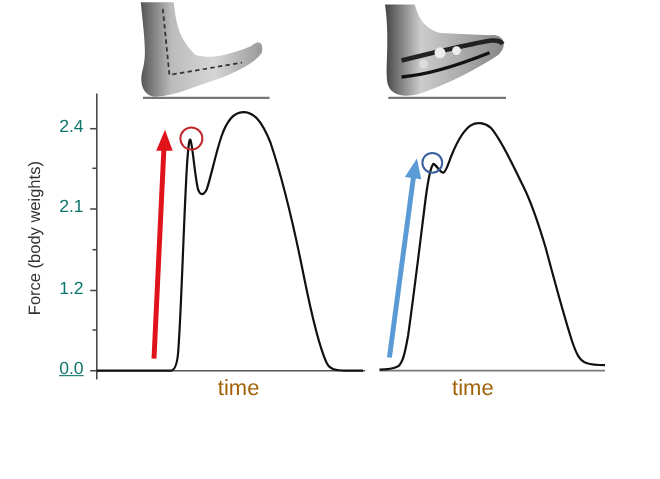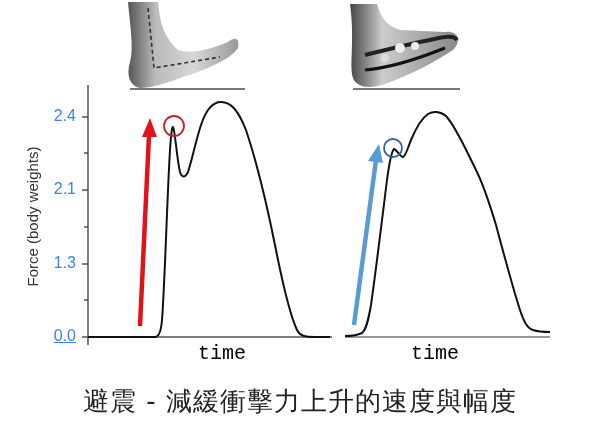--- a/index.html
+++ b/index.html
@@ -6,7 +6,7 @@
   body { width:600px; height:435px; position:relative; overflow:hidden; font-family:"Liberation Sans", sans-serif; }
   .stage { position:absolute; left:0; top:0; width:600px; height:435px; }
   .ylabel { position:absolute; left:-58px; top:208px; width:180px; transform:rotate(-90deg); text-align:center; font-size:15px; color:#333; font-family:"Liberation Sans", sans-serif; }
-  .tick-label { position:absolute; left:28px; width:48px; text-align:right; font-size:16px; color:#3b82f6; font-family:"Liberation Sans", sans-serif; }
+  .tick-label { position:absolute; left:28px; width:48px; text-align:right; font-size:16px; color:#0f766e; font-family:"Liberation Sans", sans-serif; }
   .xlabel { position:absolute; font-size:20px; color:#000000; font-family:Liberation Mono, monospace; }
   .caption { position:absolute; left:0; width:600px; top:384px; text-align:center; font-size:26px; color:#222; letter-spacing:1px; font-family:"DejaVu Sans", sans-serif; }
   .foot-img { position:absolute; }

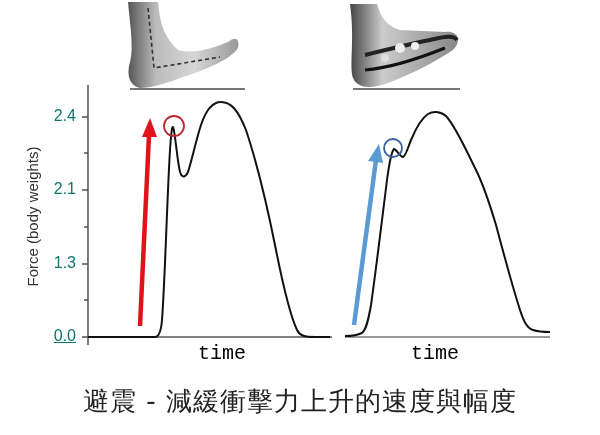--- a/index.html
+++ b/index.html
@@ -51,7 +51,7 @@
 
   <div class="tick-label" style="top:107px;">2.4</div>
   <div class="tick-label" style="top:180px;">2.1</div>
-  <div class="tick-label" style="top:254px;">1.3</div>
+  <div class="tick-label" style="top:254px;">1.2</div>
   <div class="tick-label" style="top:327px;text-decoration:underline;">0.0</div>
 
   <svg style="position:absolute; left:0; top:0;" width="600" height="435">

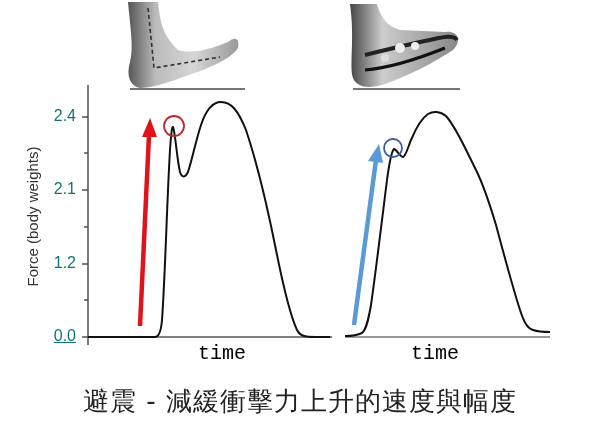--- a/index.html
+++ b/index.html
@@ -7,7 +7,7 @@
   .stage { position:absolute; left:0; top:0; width:600px; height:435px; }
   .ylabel { position:absolute; left:-58px; top:208px; width:180px; transform:rotate(-90deg); text-align:center; font-size:15px; color:#333; font-family:"Liberation Sans", sans-serif; }
   .tick-label { position:absolute; left:28px; width:48px; text-align:right; font-size:16px; color:#0f766e; font-family:"Liberation Sans", sans-serif; }
-  .xlabel { position:absolute; font-size:20px; color:#000000; font-family:Liberation Mono, monospace; }
+  .xlabel { position:absolute; font-size:20px; color:#a16207; font-family:Liberation Sans, sans-serif; }
   .caption { position:absolute; left:0; width:600px; top:384px; text-align:center; font-size:26px; color:#222; letter-spacing:1px; font-family:"DejaVu Sans", sans-serif; }
   .foot-img { position:absolute; }
 </style>

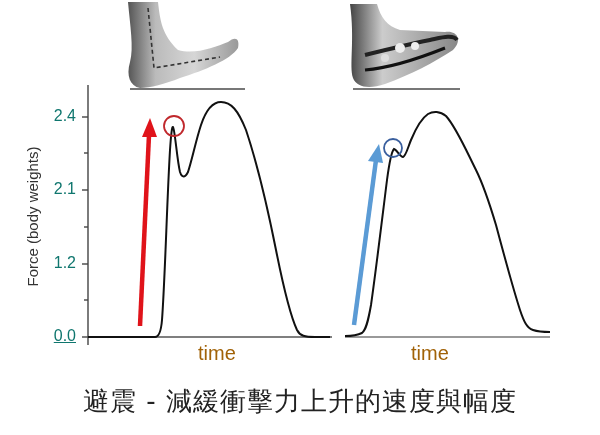--- a/index.html
+++ b/index.html
@@ -93,7 +93,6 @@
   <div class="xlabel" style="left:198px; top:342px;">time</div>
   <div class="xlabel" style="left:411px; top:342px;">time</div>
 
-  <div class="caption">避震 - 減緩衝擊力上升的速度與幅度</div>
 </div>
 
 </body></html>

